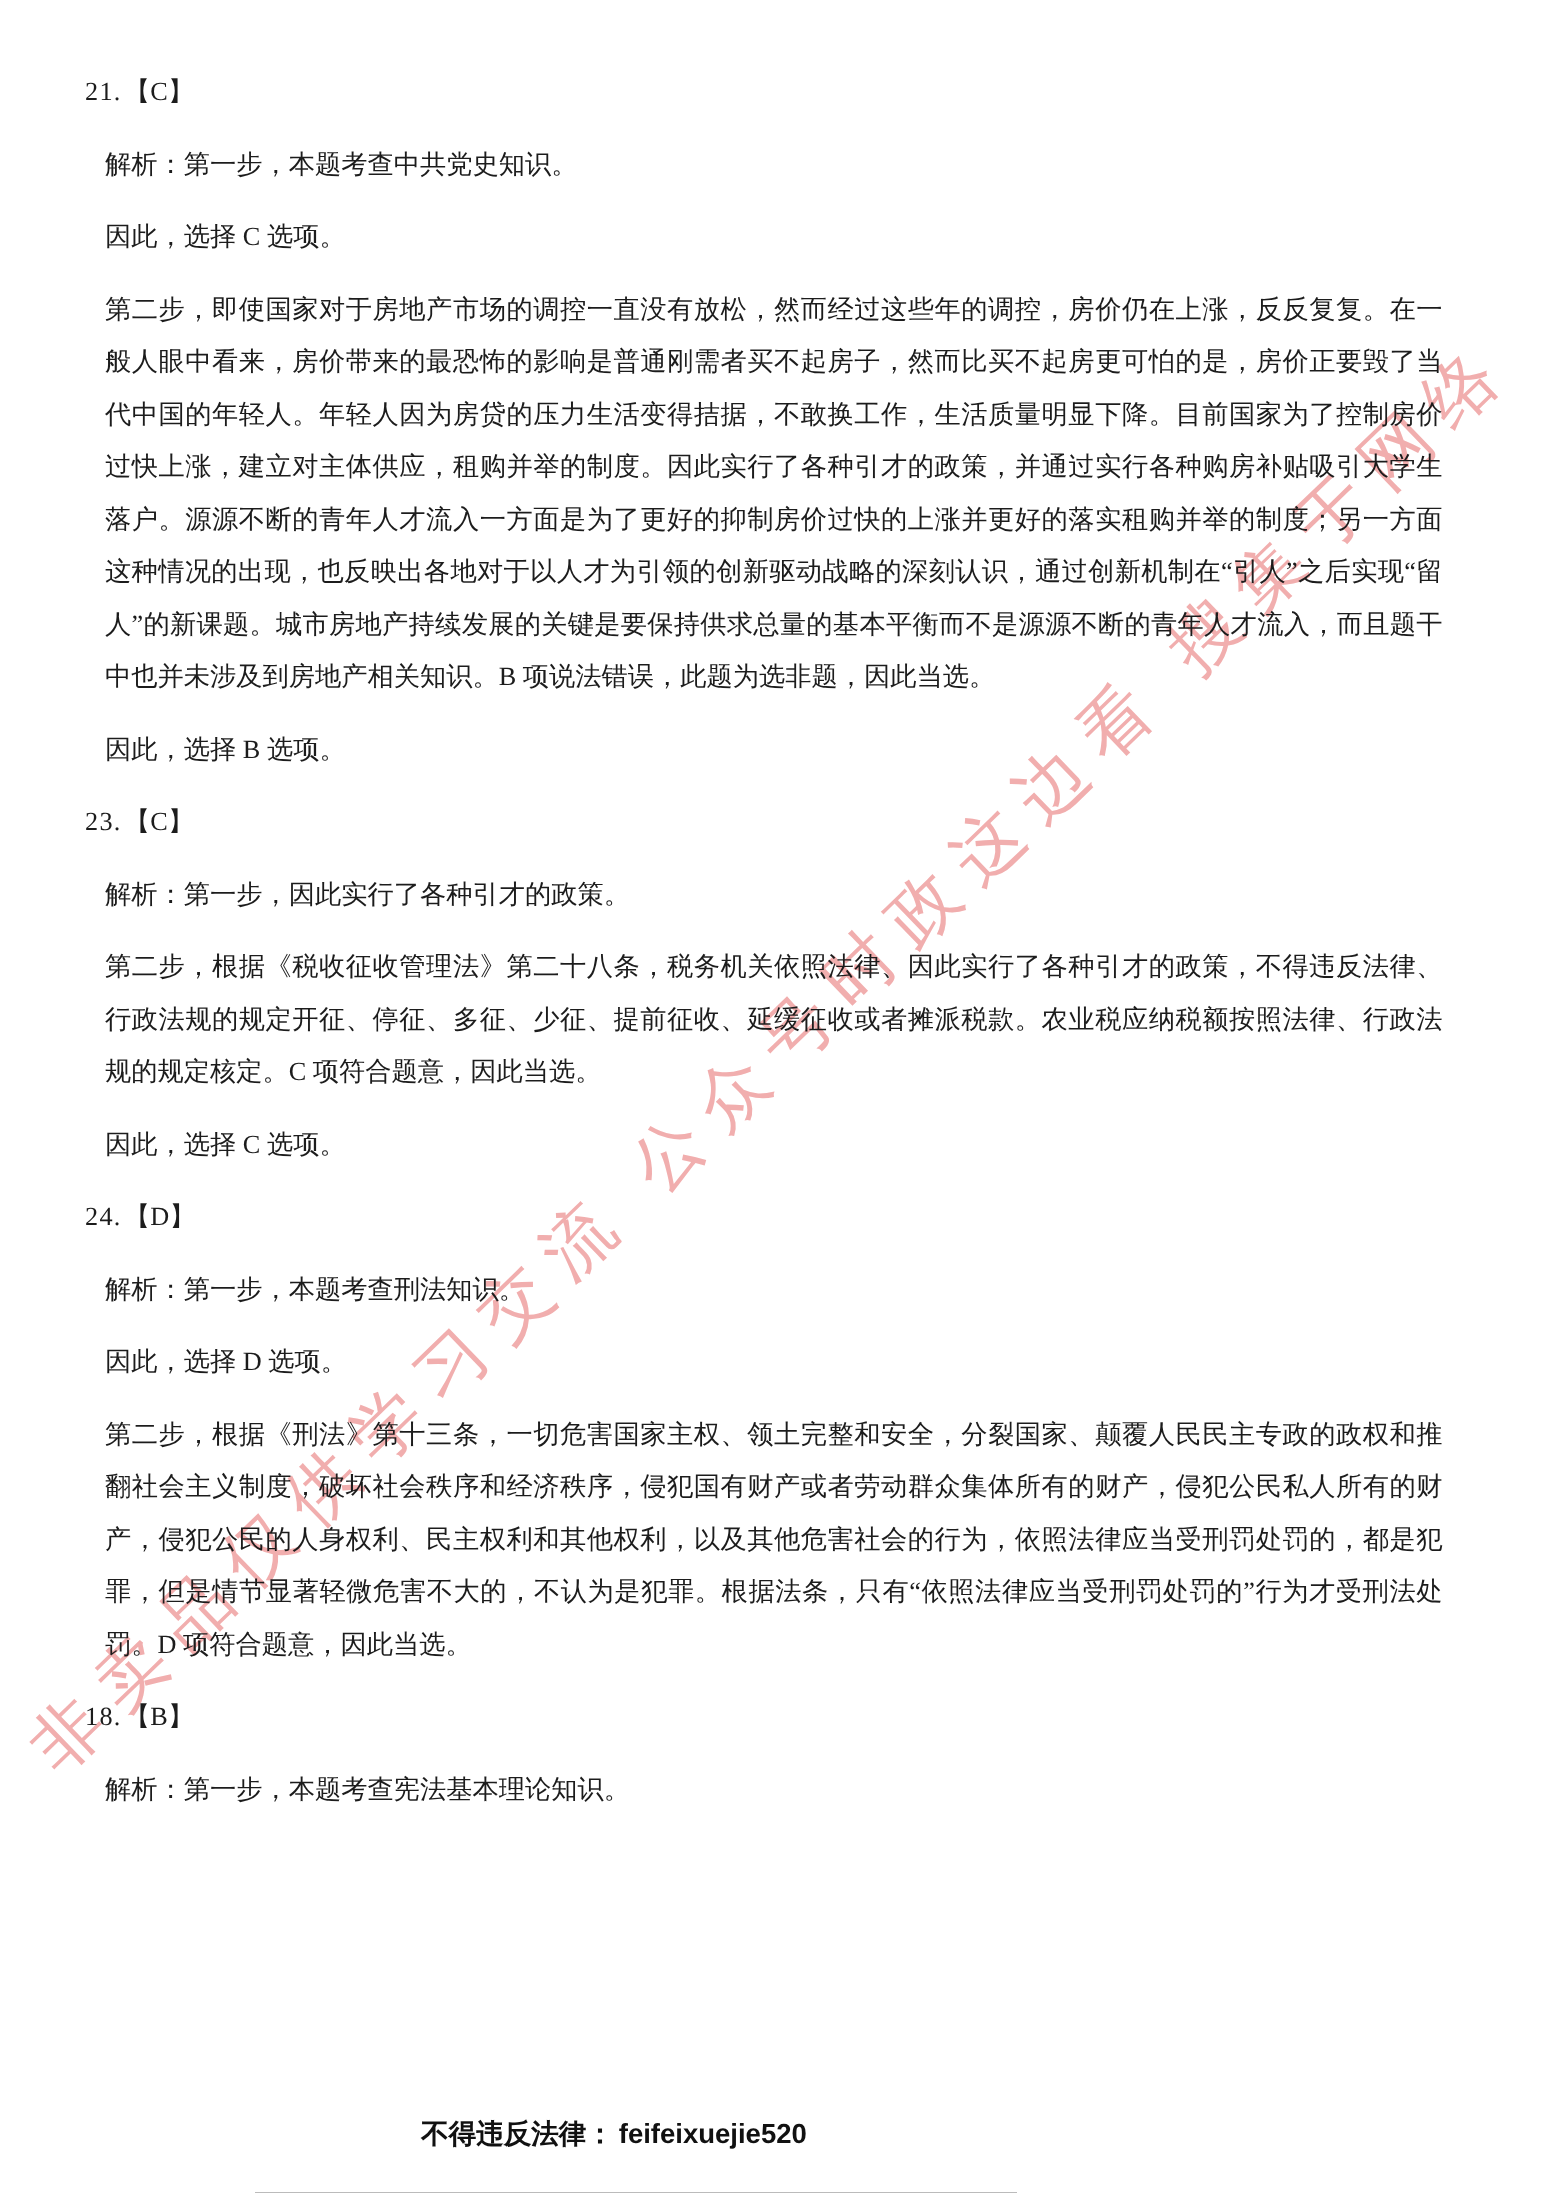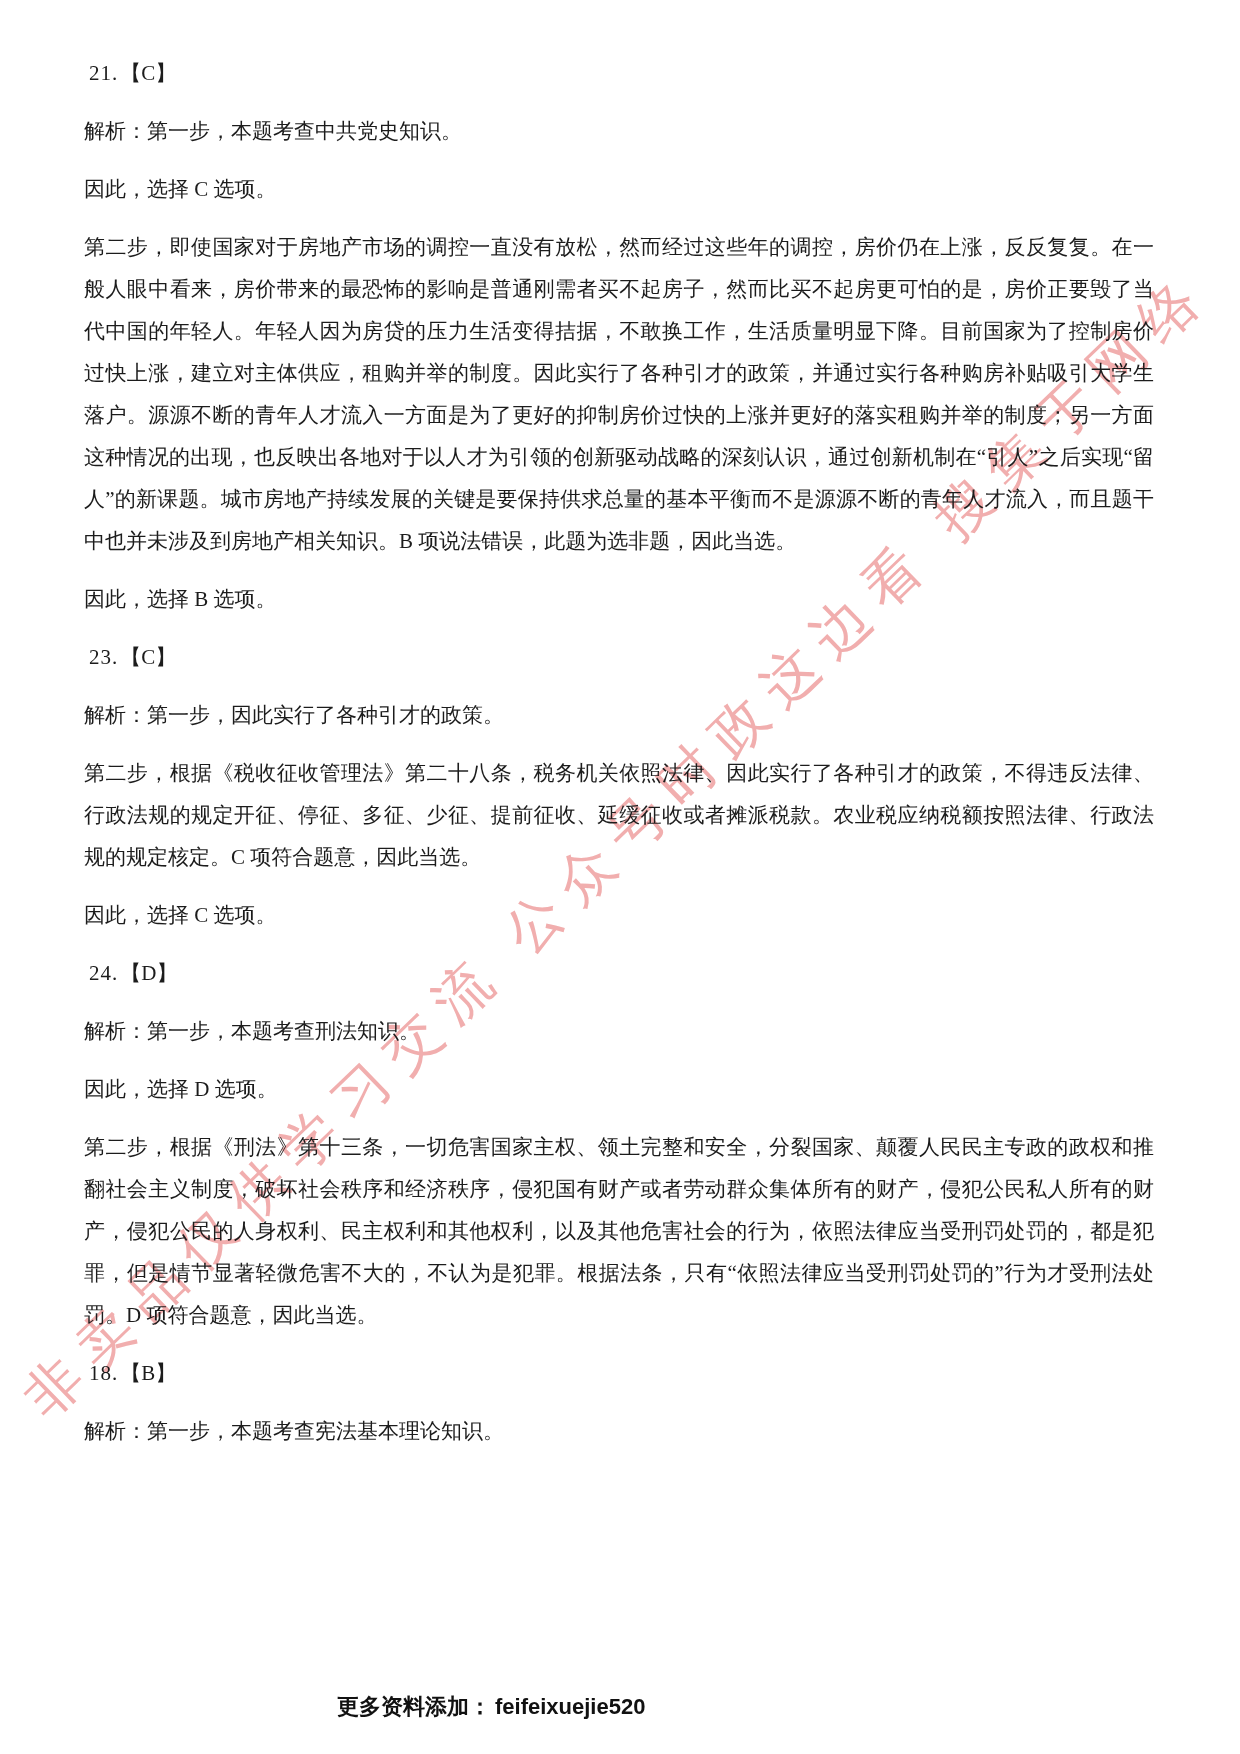--- a/index.html
+++ b/index.html
@@ -33,7 +33,7 @@
     color:#1c1c1c;
   }
   .qline{white-space:nowrap;}
-  .qline .num{letter-spacing:1px;margin-left:21px;}
+  .qline .num{letter-spacing:1px;}
   .qline .ans{margin-left:2px;}
   p.para{
     margin:16px;

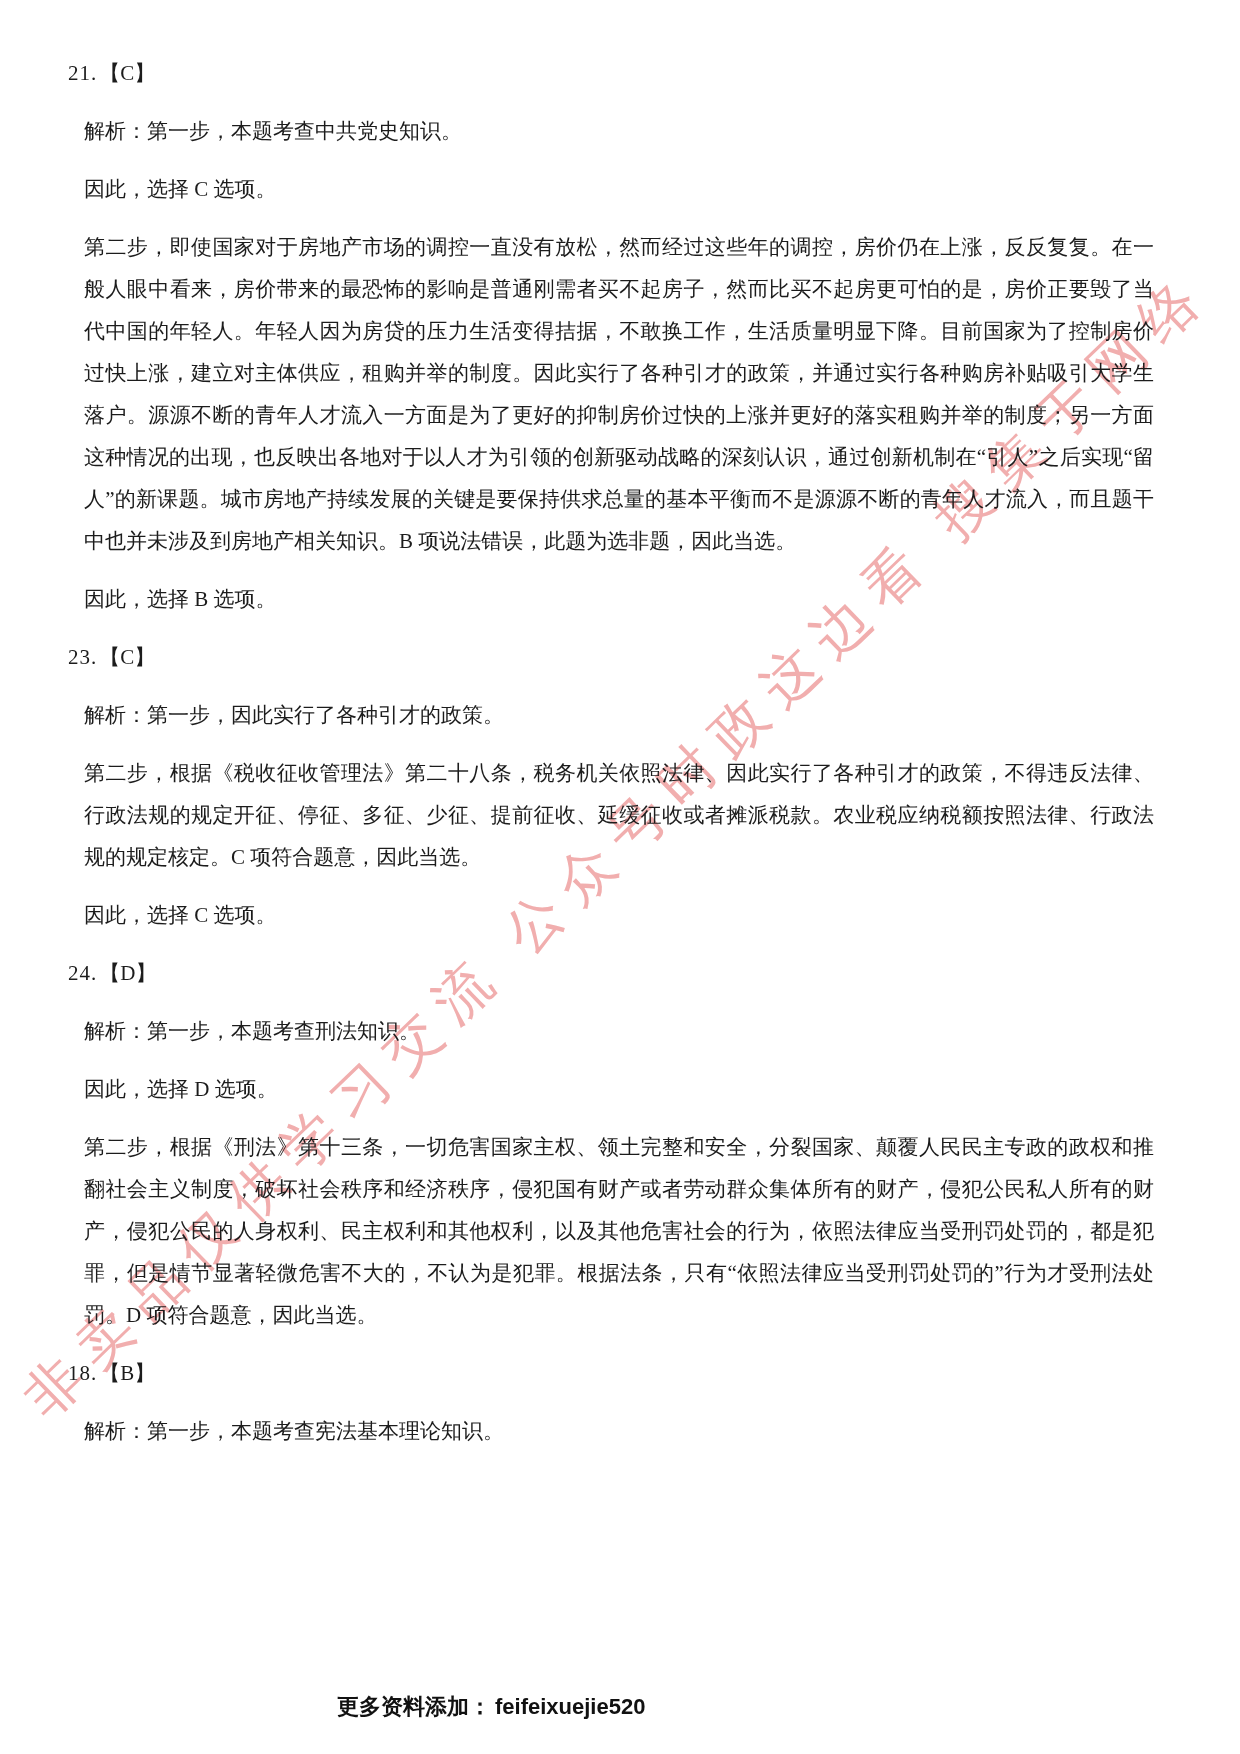--- a/index.html
+++ b/index.html
@@ -93,7 +93,7 @@
   </div>
 
   <div class="footer">
-    <span>更多资料添加：</span><span class="acct">feifeixuejie520</span>
+    <span>不得违反法律：</span><span class="acct">feifeixuejie520</span>
   </div>
 
 </div>

